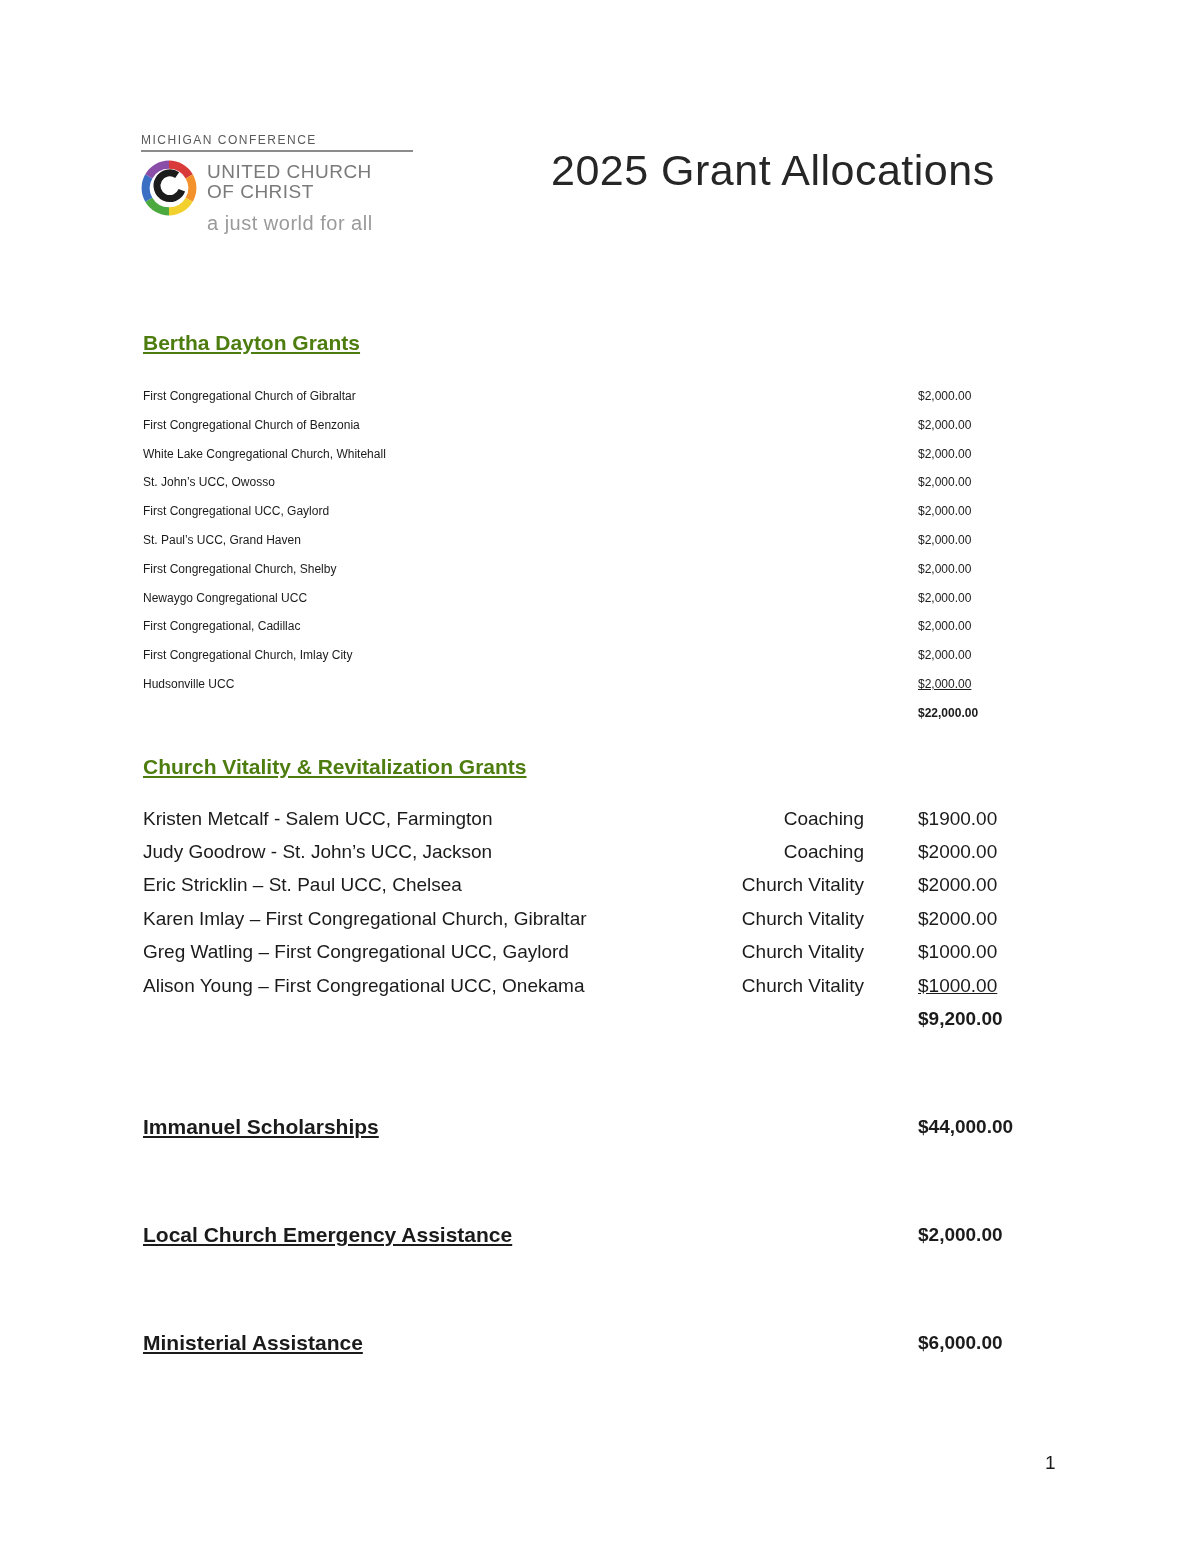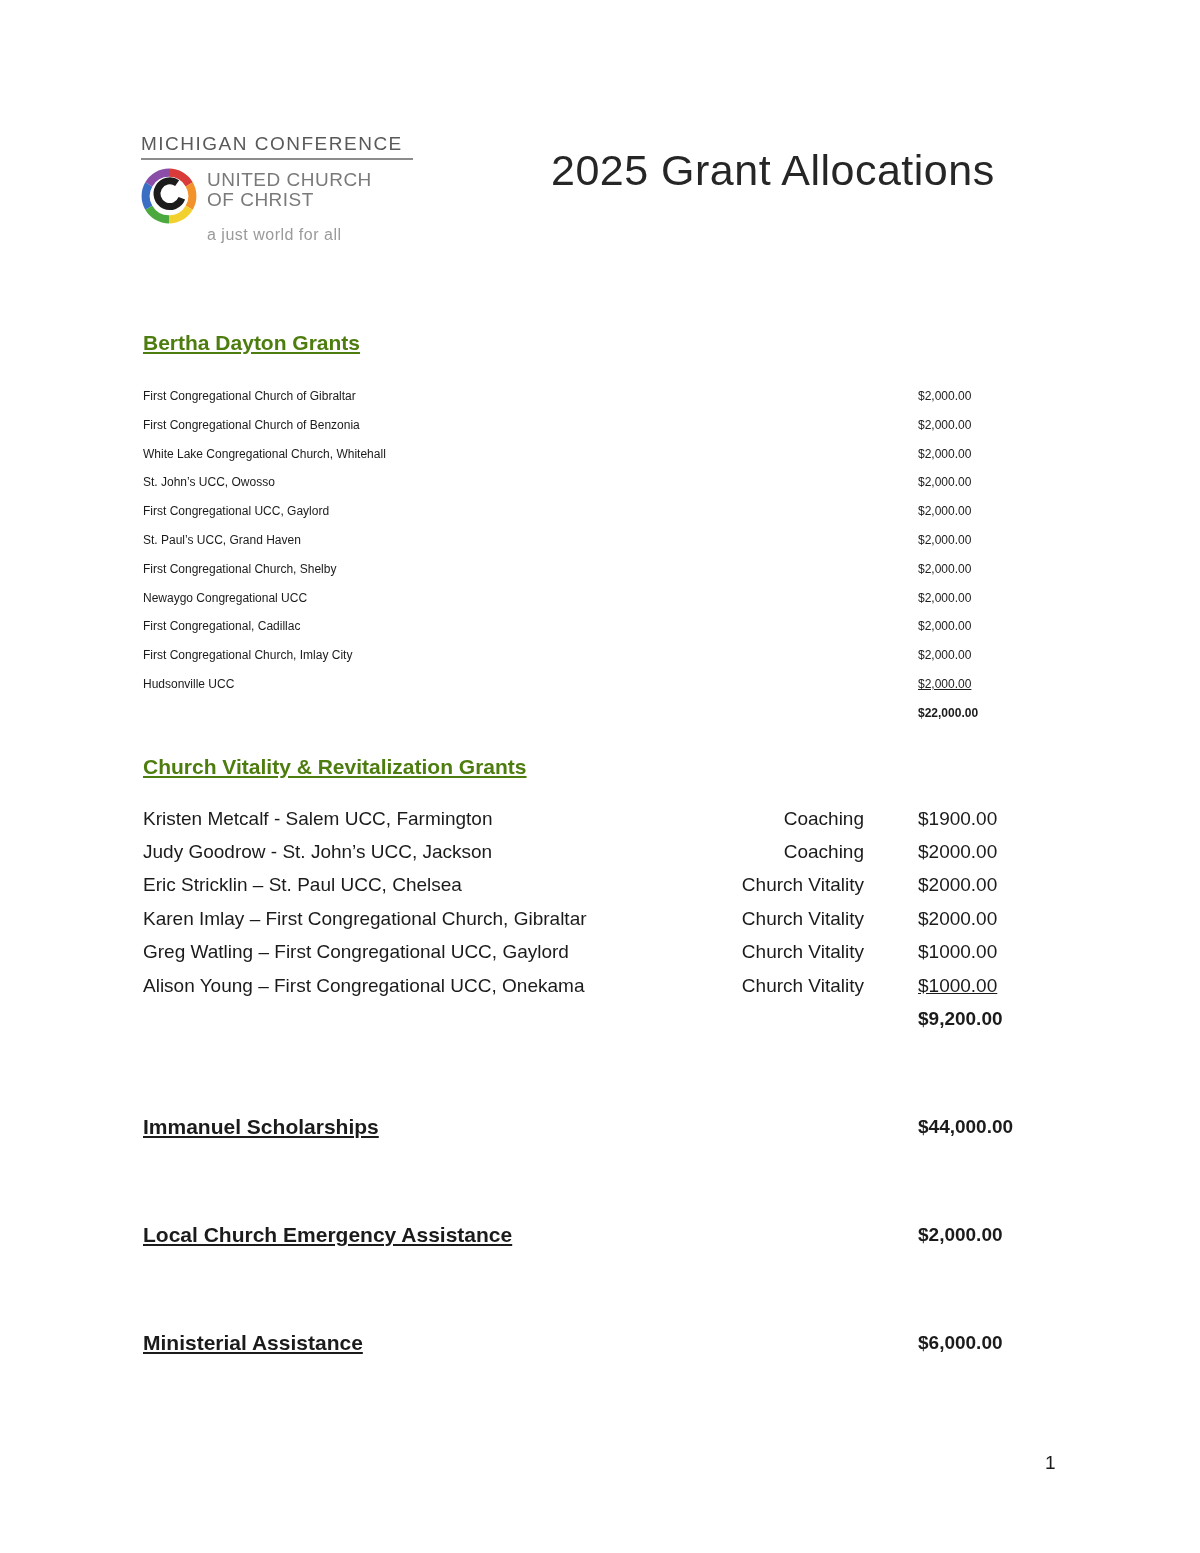--- a/index.html
+++ b/index.html
@@ -16,7 +16,7 @@
   
   .logo-block { position:absolute; left:141px; top:133px; width:300px; }
   .logo-conference {
-    font-size:19px; letter-spacing:1.5px; color:#595959;
+    font-size:12px; letter-spacing:1.5px; color:#595959;
     border-bottom:2px solid #8c8c8c; padding-bottom:3px; width:272px;
   }
   .logo-row { display:flex; align-items:flex-start; margin-top:8px; }

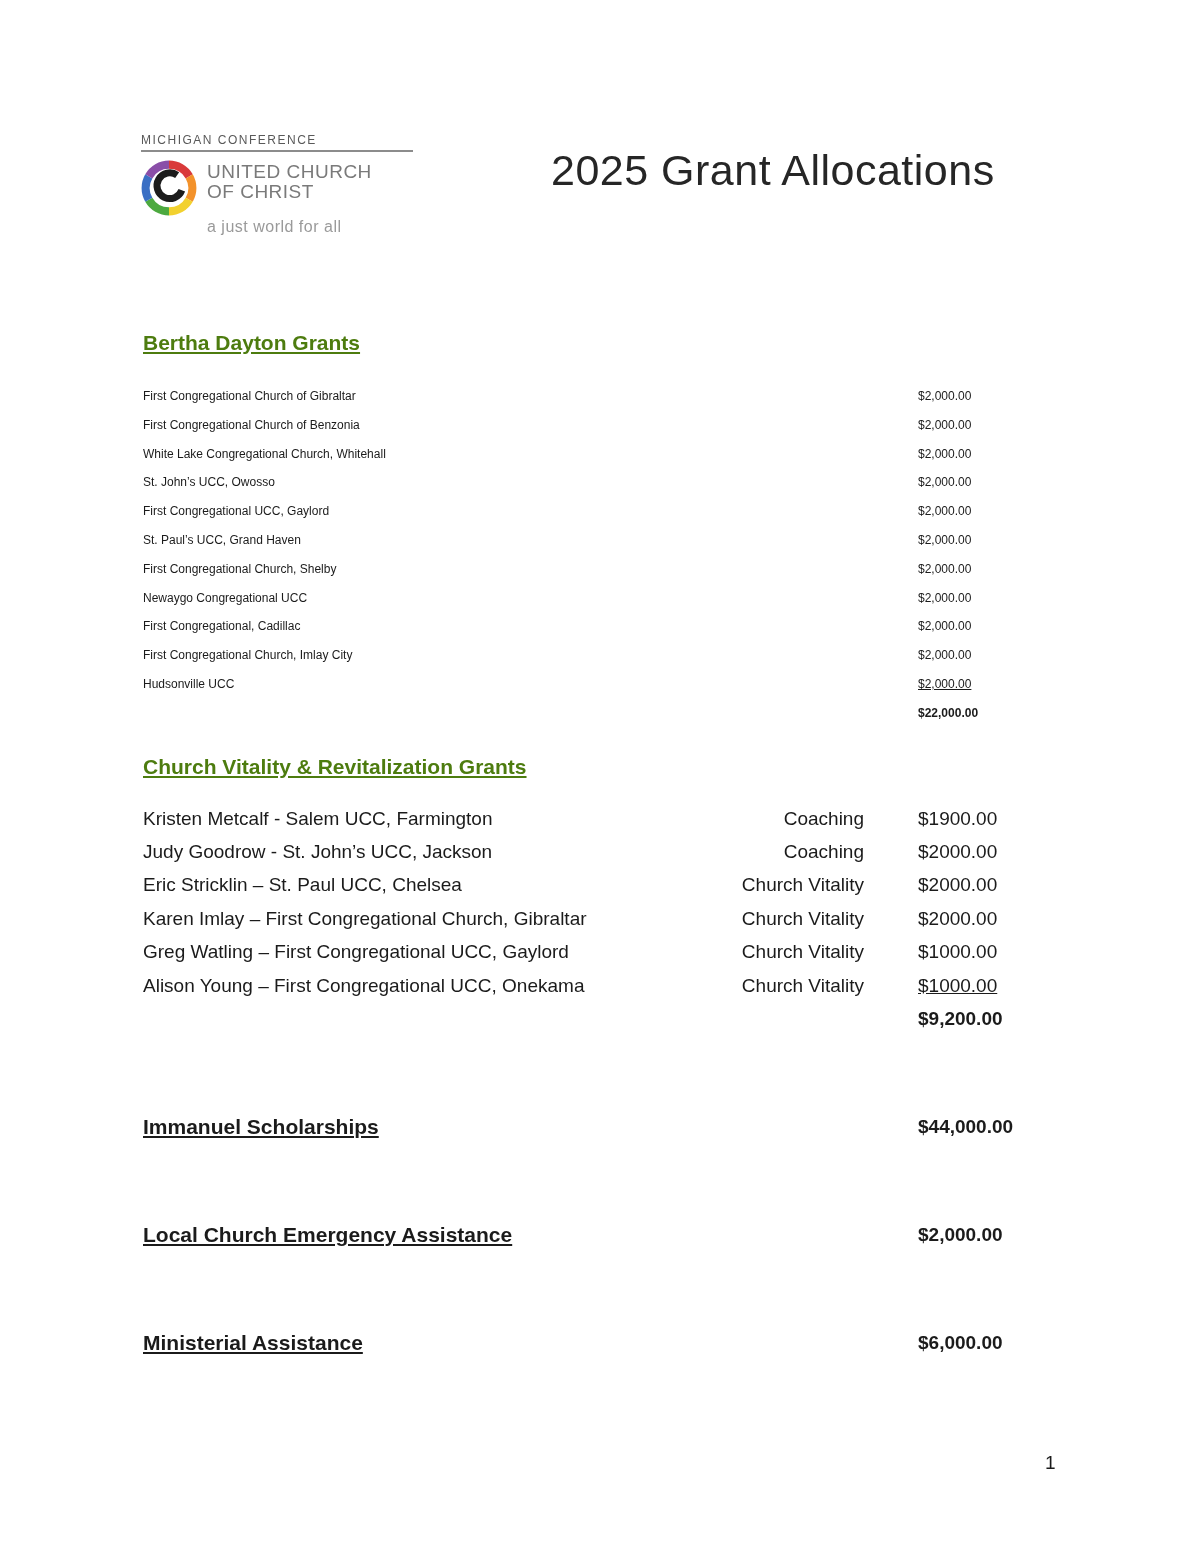--- a/index.html
+++ b/index.html
@@ -23,7 +23,7 @@
   .logo-mark { width:56px; height:56px; flex:0 0 auto; margin-right:10px; }
   .logo-textcol { padding-top:2px; }
   .logo-org { font-size:19px; color:#7a7a7a; line-height:1.05; letter-spacing:0.5px; }
-  .logo-tagline { font-size:16px; color:#9a9a9a; margin-top:16px; letter-spacing:0.5px; }
+  .logo-tagline { font-size:20px; color:#9a9a9a; margin-top:10px; letter-spacing:0.5px; }
 
   .doc-title {
     position:absolute; left:551px; top:146px;

